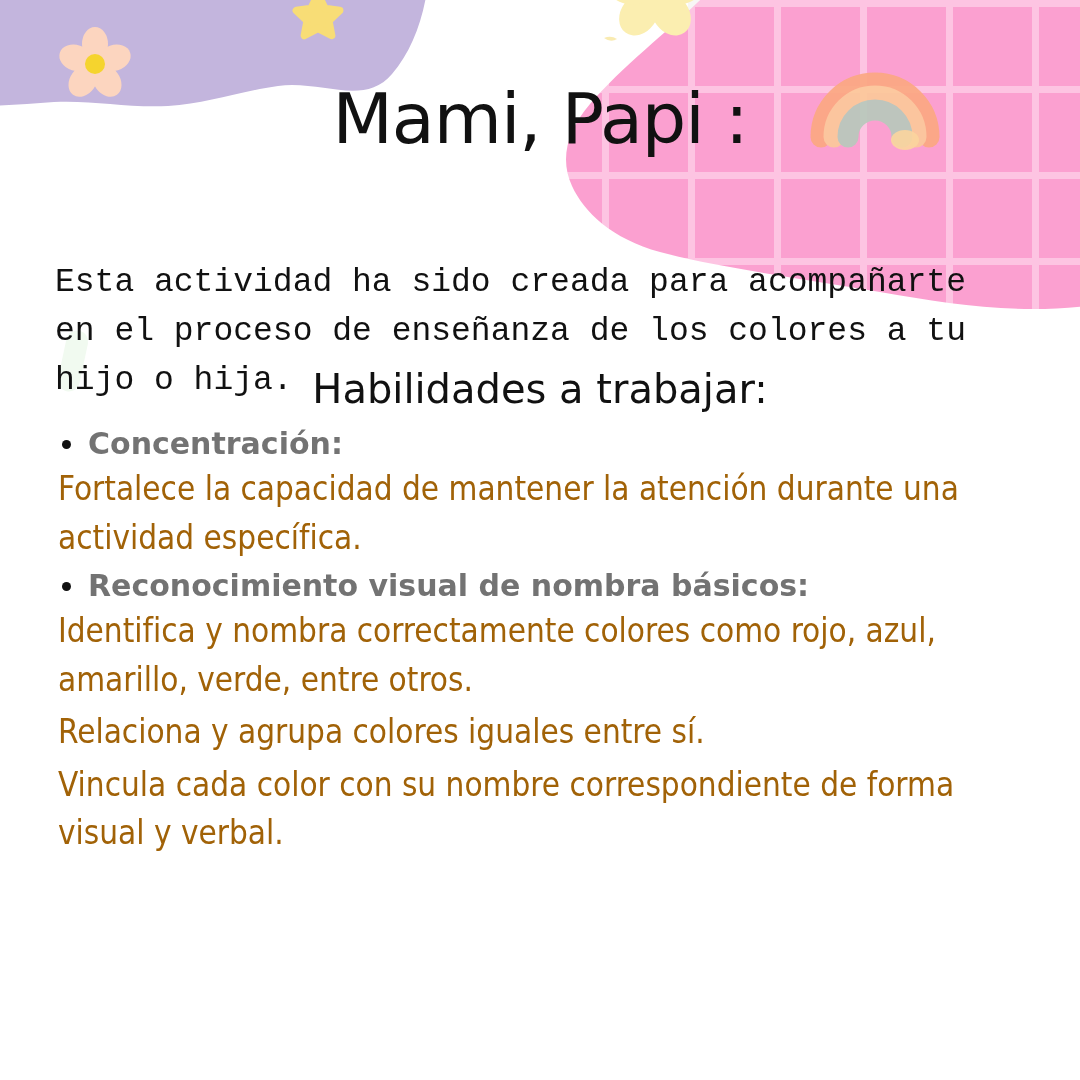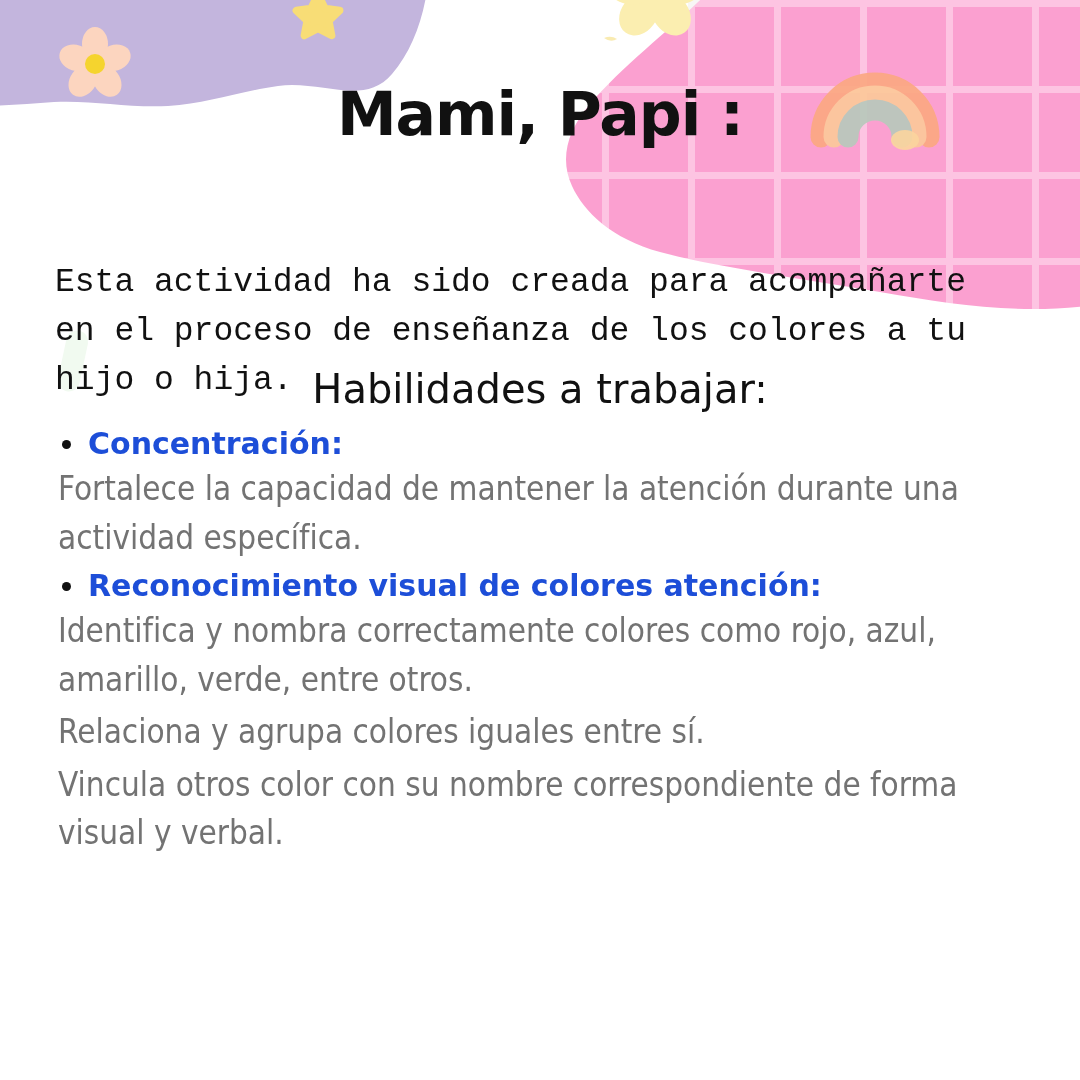--- a/index.html
+++ b/index.html
@@ -39,8 +39,8 @@
     top:84px;left:0;width:1080px;
     text-align:center;
     font-family:"DejaVu Sans", sans-serif;
-    font-weight:700;
-    font-size:60px;
+    font-weight:400;
+    font-size:70px;
     line-height:1.0;
     letter-spacing:-1px;
     color:#111111;

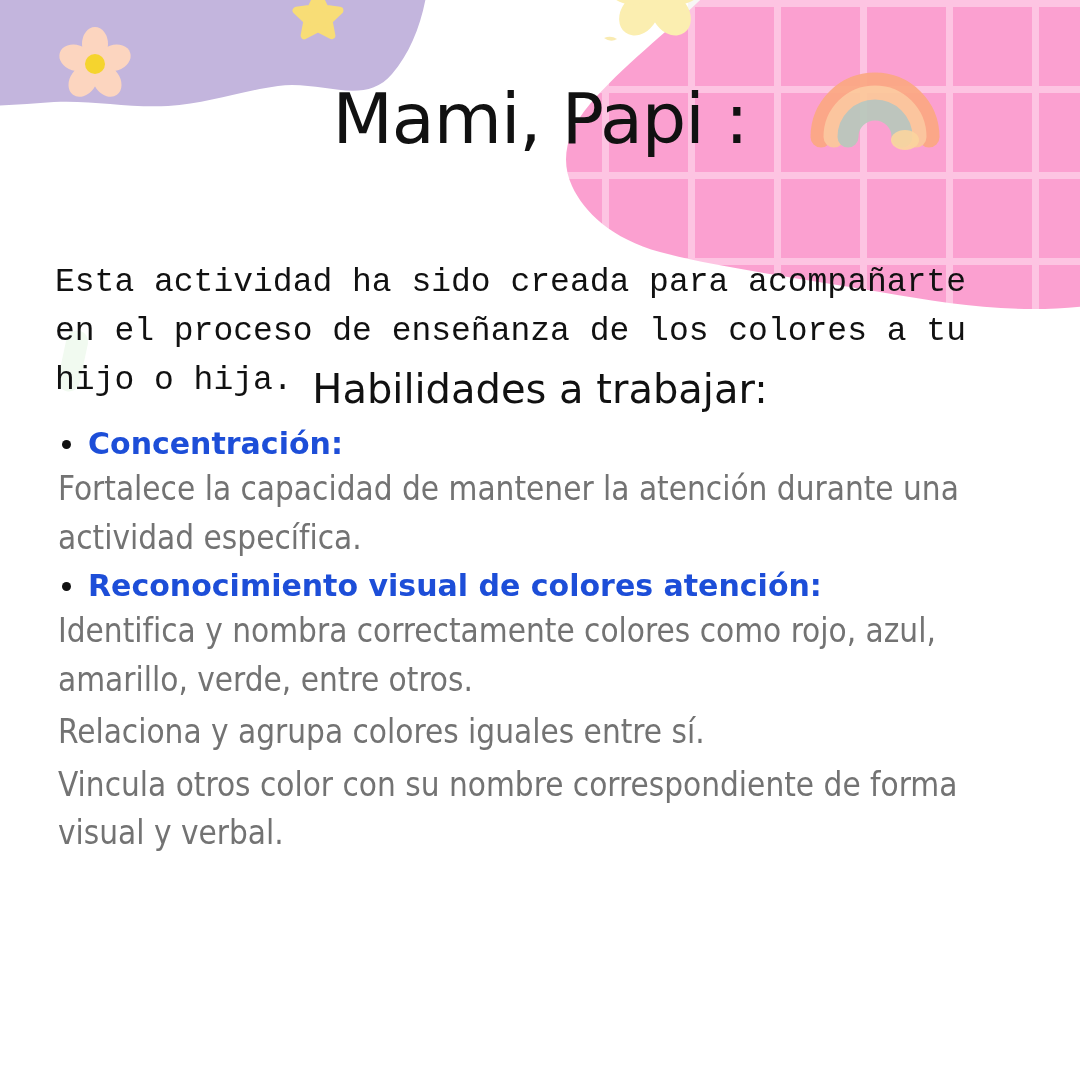--- a/index.html
+++ b/index.html
@@ -87,7 +87,7 @@
     font-weight:700;
     font-size:30px;
     line-height:1.3;
-    color:#1d4ed8;
+    color:#737373;
     position:relative;
   }
   .skill-term .bullet{

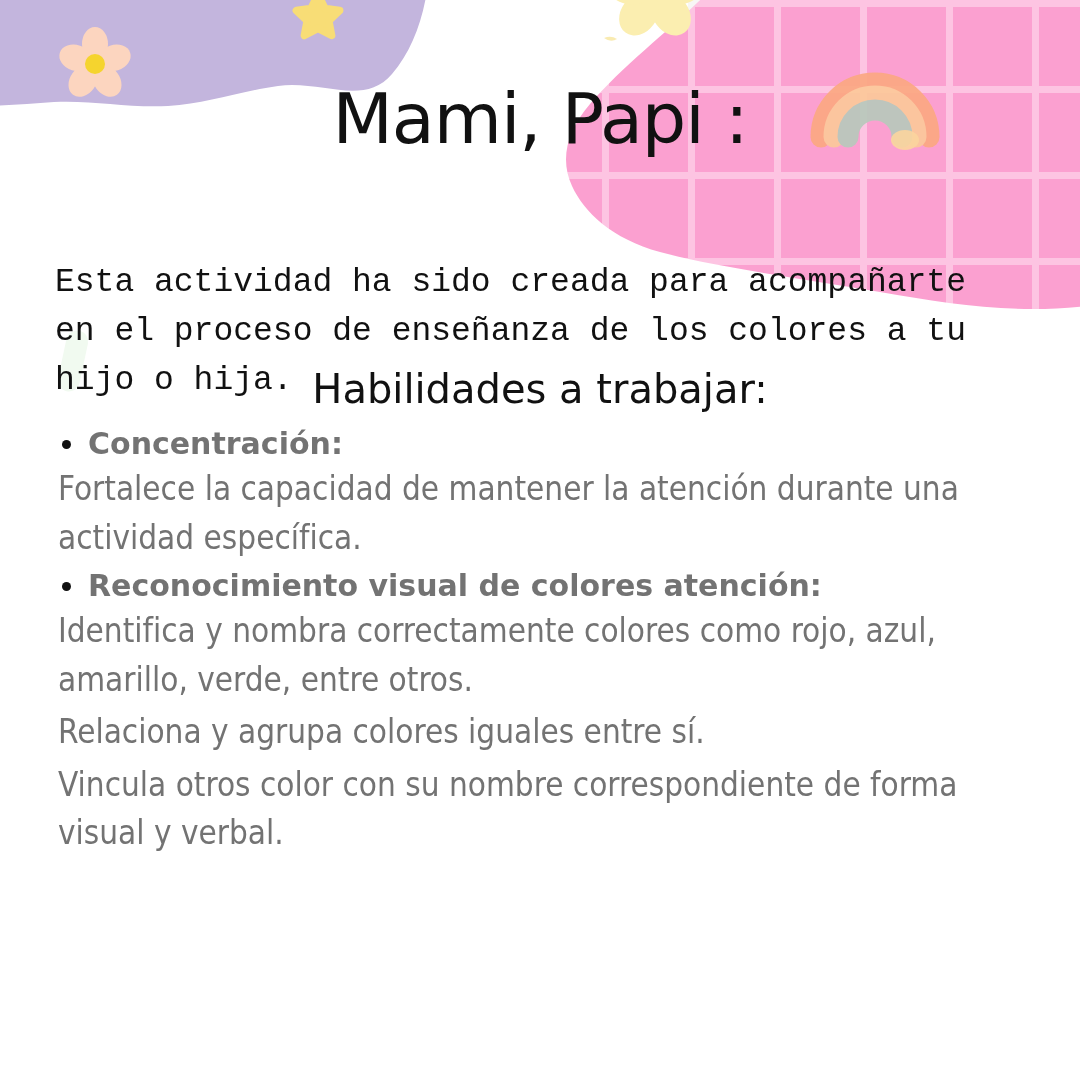--- a/index.html
+++ b/index.html
@@ -105,7 +105,7 @@
     font-family:"DejaVu Sans Condensed","Liberation Sans", sans-serif;
     font-size:33px;
     line-height:1.47;
-    color:#737373;
+    color:#a16207;
     font-stretch:condensed;
   }
 </style>

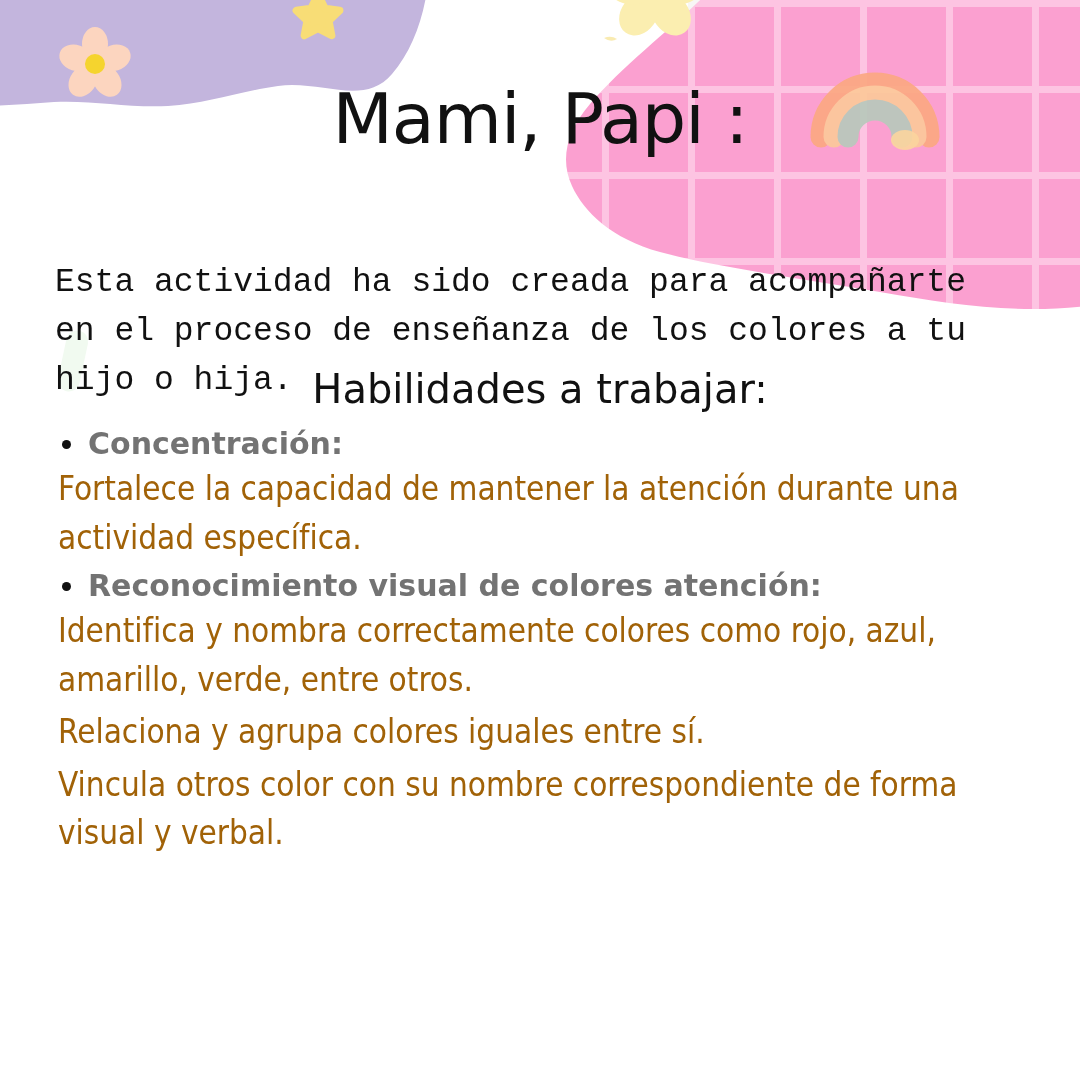--- a/index.html
+++ b/index.html
@@ -218,7 +218,7 @@
       <li class="skill">
         <span class="skill-term">
           <span class="bullet"></span>
-          <span>Reconocimiento visual de colores atención:</span>
+          <span>Reconocimiento visual de nombra básicos:</span>
         </span>
         <span class="skill-desc">Identifica y nombra correctamente colores como rojo, azul, amarillo, verde, entre otros.</span>
       </li>

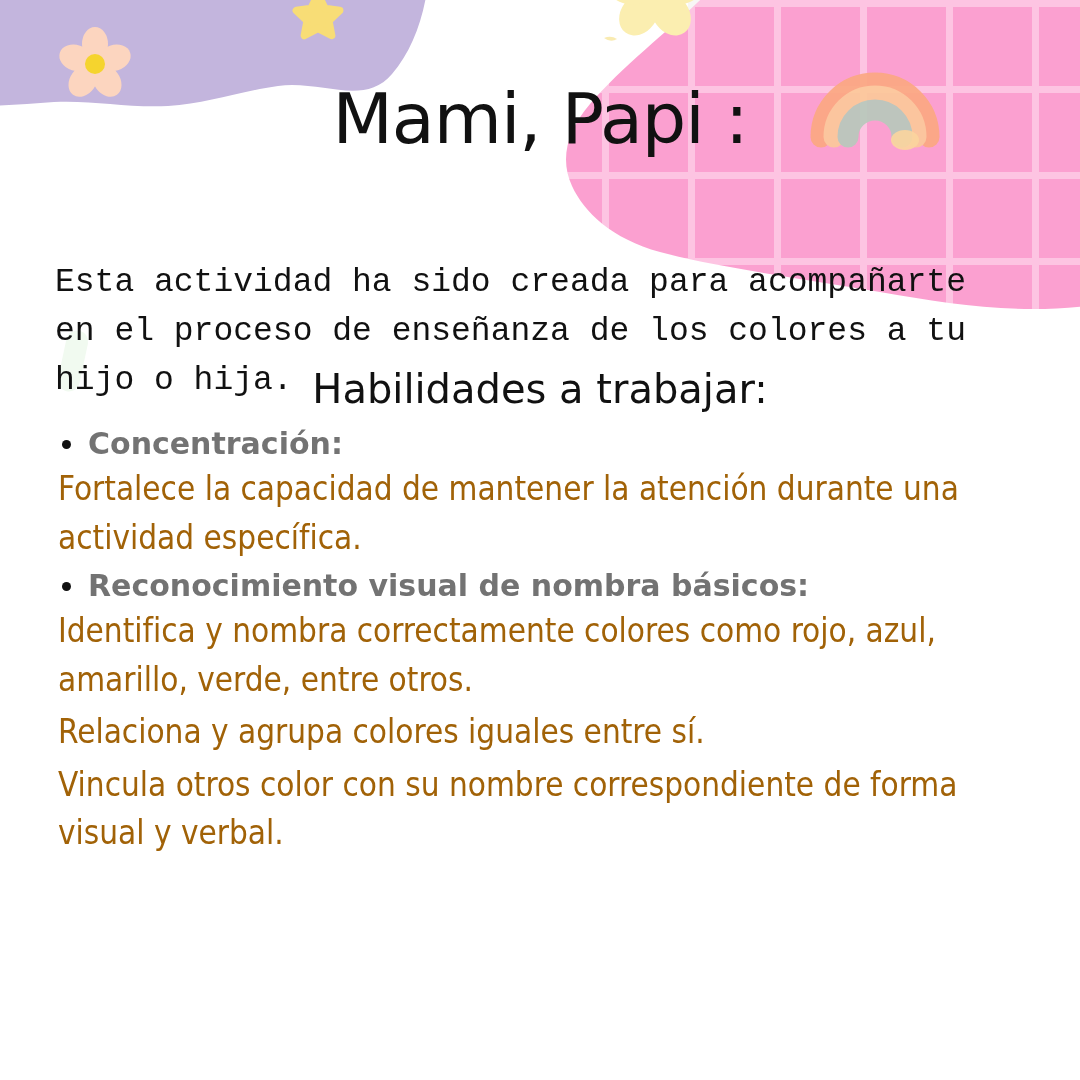--- a/index.html
+++ b/index.html
@@ -226,7 +226,7 @@
         <span class="skill-desc">Relaciona y agrupa colores iguales entre sí.</span>
       </li>
       <li class="skill">
-        <span class="skill-desc">Vincula otros color con su nombre correspondiente de forma visual y verbal.</span>
+        <span class="skill-desc">Vincula cada color con su nombre correspondiente de forma visual y verbal.</span>
       </li>
       <li class="skill">
       </li>

